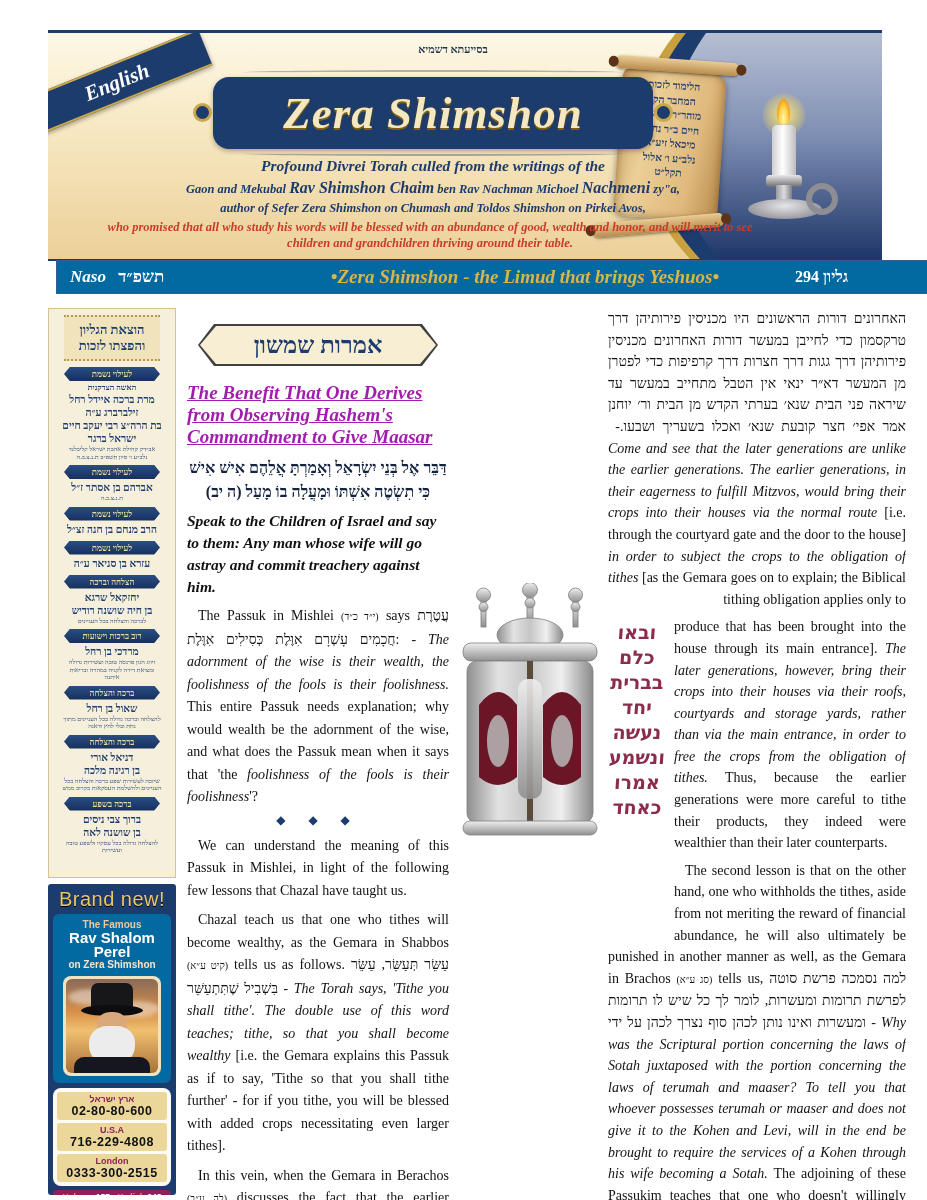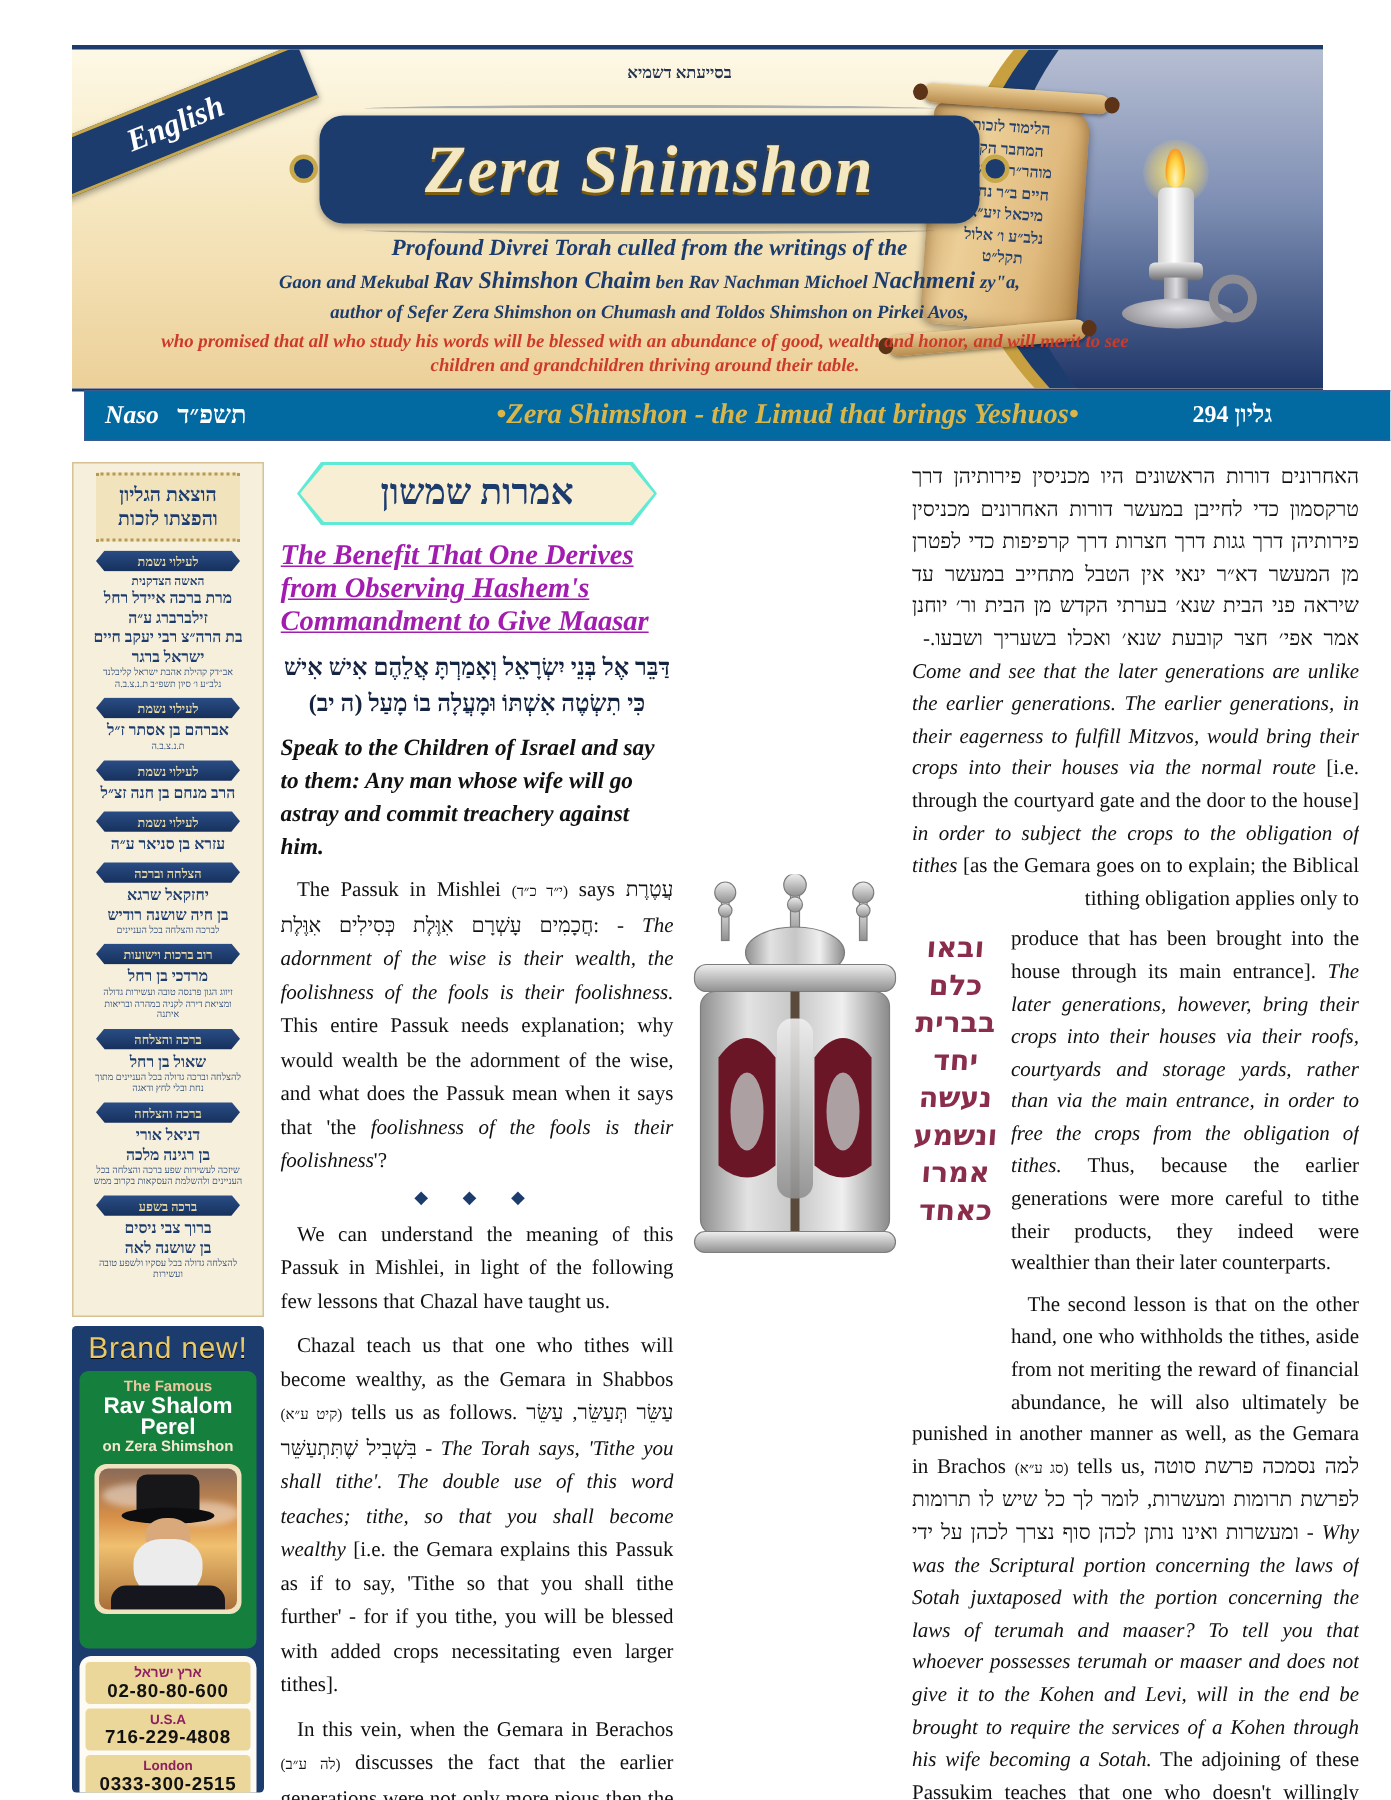--- a/index.html
+++ b/index.html
@@ -114,7 +114,7 @@
 
   
   .midcol{position:absolute;left:187px;top:308px;width:262px;height:892px;overflow:hidden;}
-  .banner-outer{width:240px;height:42px;margin:0 auto;background:#5eead4;
+  .banner-outer{width:240px;height:42px;margin:16px auto;background:#404040;
                 clip-path:polygon(16px 0,calc(100% - 16px) 0,100% 50%,calc(100% - 16px) 100%,16px 100%,0 50%);
                 display:flex;align-items:center;justify-content:center;}
   .banner-inner{width:236px;height:38px;background:#f8eed3;

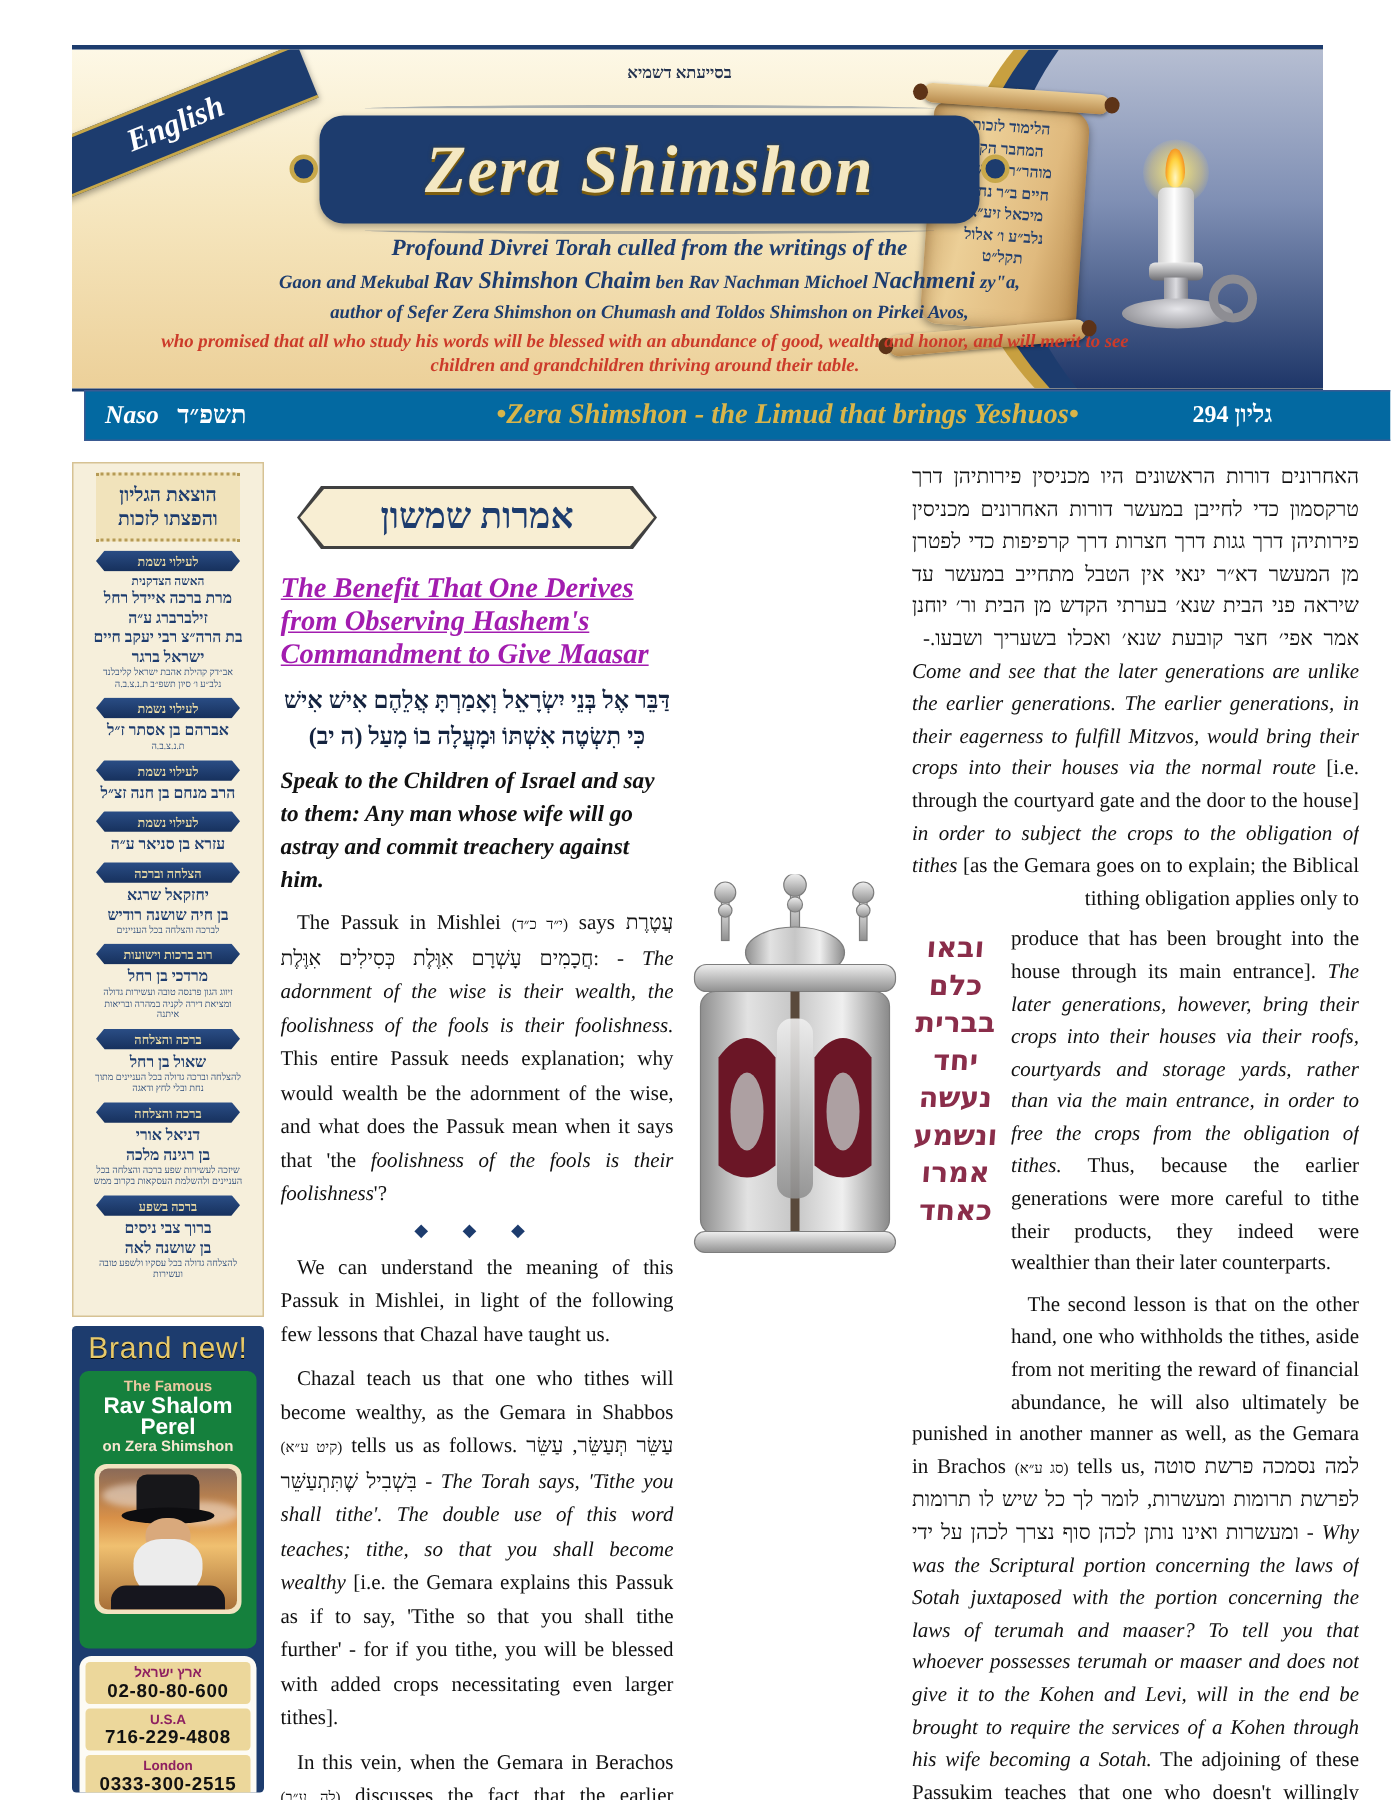--- a/index.html
+++ b/index.html
@@ -88,7 +88,7 @@
          box-sizing:border-box;border-radius:3px;padding:4px 5px;overflow:hidden;}
   .brand-heading{text-align:center;color:#e7c96b;font-family:"Liberation Sans",sans-serif;
                  font-weight:normal;font-size:20px;letter-spacing:.5px;text-shadow:0 1px 0 #000;}
-  .promo{margin-top:3px;background:#15803d;border-radius:6px;padding:5px 4px 23px 4px;}
+  .promo{margin-top:3px;background:#0369a1;border-radius:6px;padding:5px 4px 7px 4px;}
   .promo-lines{text-align:center;font-family:"Liberation Sans",sans-serif;}
   .promo-lines .pm-tan{color:#ecc9a2;font-size:10px;font-weight:bold;line-height:12px;}
   .promo-lines .pm-bold{color:#ffffff;font-size:15px;font-weight:bold;line-height:14px;}

